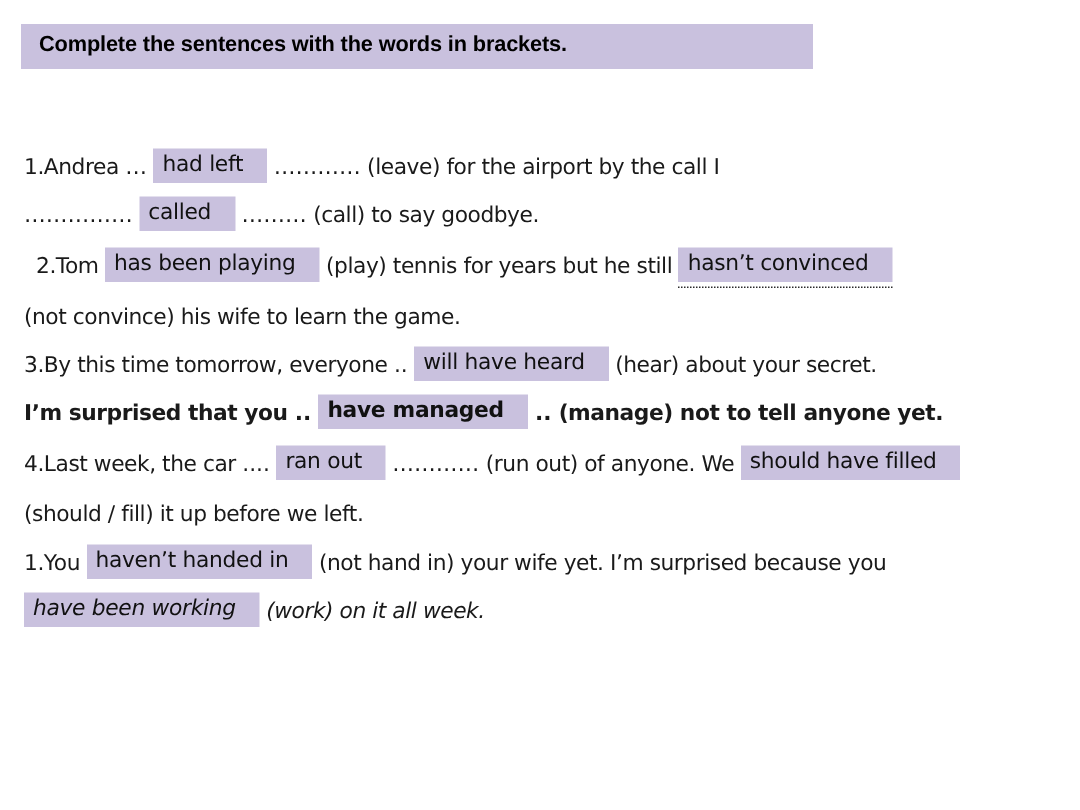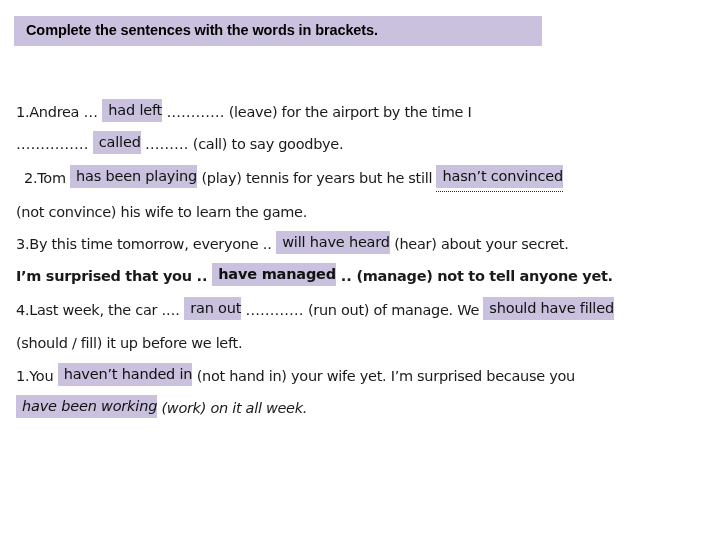--- a/index.html
+++ b/index.html
@@ -64,7 +64,7 @@
   .hl {
     background: #c9c1de;
     color: #111111;
-    padding: 1px 0 2px 6px;
+    padding: 1px 16px 2px 6px;
     font-size: 14.5px;
     letter-spacing: -0.2px;
     display: inline-block;

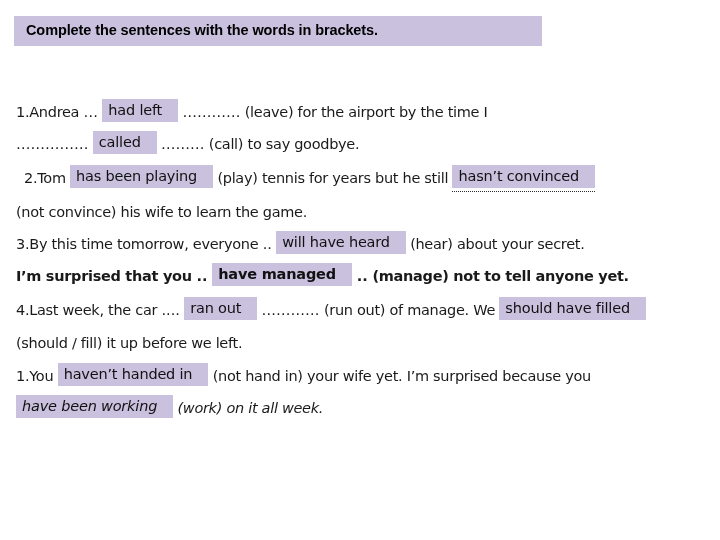--- a/index.html
+++ b/index.html
@@ -111,7 +111,7 @@
   </div>
 
   <div id="flow">
-      <div class="para" style="position: absolute; left: 16px; top: 96px; width: auto;"><span class="plain">1.Andrea</span> <span class="dots">…</span> <span class="hl">had left</span> <span class="dots">…………</span> <span class="plain">(leave) for the airport by the time I</span> </div>
+      <div class="para" style="position: absolute; left: 16px; top: 96px; width: auto;"><span class="plain">1.Andrea</span> <span class="dots">…</span> <span class="hl">had left</span> <span class="dots">…………</span> <span class="plain">(leave) for the airport by the call I</span> </div>
       <div class="para" style="position: absolute; left: 16px; top: 128px; width: auto;"><span class="dots">……………</span> <span class="hl">called</span> <span class="dots">………</span> <span class="plain">(call) to say goodbye.</span> </div>
       <div class="para" style="position: absolute; left: 24px; top: 162px; width: auto; text-align: center;"><span class="plain">2.Tom</span> <span class="hl">has been playing</span> <span class="plain">(play) tennis for years but he still</span> <span class="hl chip-underlined">hasn’t convinced</span> </div>
       <div class="para" style="position: absolute; left: 16px; top: 196px; width: auto;"><span class="plain">(not convince) his wife to learn the game.</span> </div>

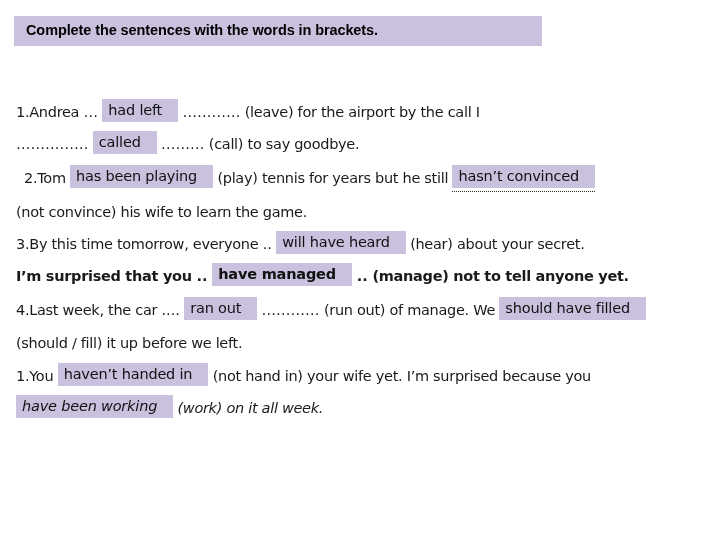--- a/index.html
+++ b/index.html
@@ -117,7 +117,7 @@
       <div class="para" style="position: absolute; left: 16px; top: 196px; width: auto;"><span class="plain">(not convince) his wife to learn the game.</span> </div>
       <div class="para" style="position: absolute; left: 16px; top: 228px; width: auto;"><span class="plain">3.By this time tomorrow, everyone</span> <span class="dots">..</span> <span class="hl">will have heard</span> <span class="plain">(hear) about your secret.</span> </div>
       <div class="para" style="position: absolute; left: 16px; top: 260px; width: auto; font-weight: bold;"><span class="plain">I’m surprised that you</span> <span class="dots">..</span> <span class="hl">have managed</span> <span class="dots">..</span> <span class="plain">(manage) not to tell anyone yet.</span> </div>
-      <div class="para" style="position: absolute; left: 16px; top: 294px; width: auto;"><span class="plain">4.Last week, the car</span> <span class="dots">....</span> <span class="hl">ran out</span> <span class="dots">…………</span> <span class="plain">(run out) of manage. We</span> <span class="hl">should have filled</span> </div>
+      <div class="para" style="position: absolute; left: 16px; top: 294px; width: auto;"><span class="plain">4.Last week, the car</span> <span class="dots">....</span> <span class="hl">ran out</span> <span class="dots">…………</span> <span class="plain">(run out) of anyone. We</span> <span class="hl">should have filled</span> </div>
       <div class="para" style="position: absolute; left: 16px; top: 327px; width: auto;"><span class="plain">(should / fill) it up before we left.</span> </div>
       <div class="para" style="position: absolute; left: 16px; top: 360px; width: auto;"><span class="plain">1.You</span> <span class="hl">haven’t handed in</span> <span class="plain">(not hand in) your wife yet. I’m surprised because you</span> </div>
       <div class="para" style="position: absolute; left: 16px; top: 392px; width: auto; font-style: italic;"><span class="hl">have been working</span> <span class="plain">(work) on it all week.</span> </div>

